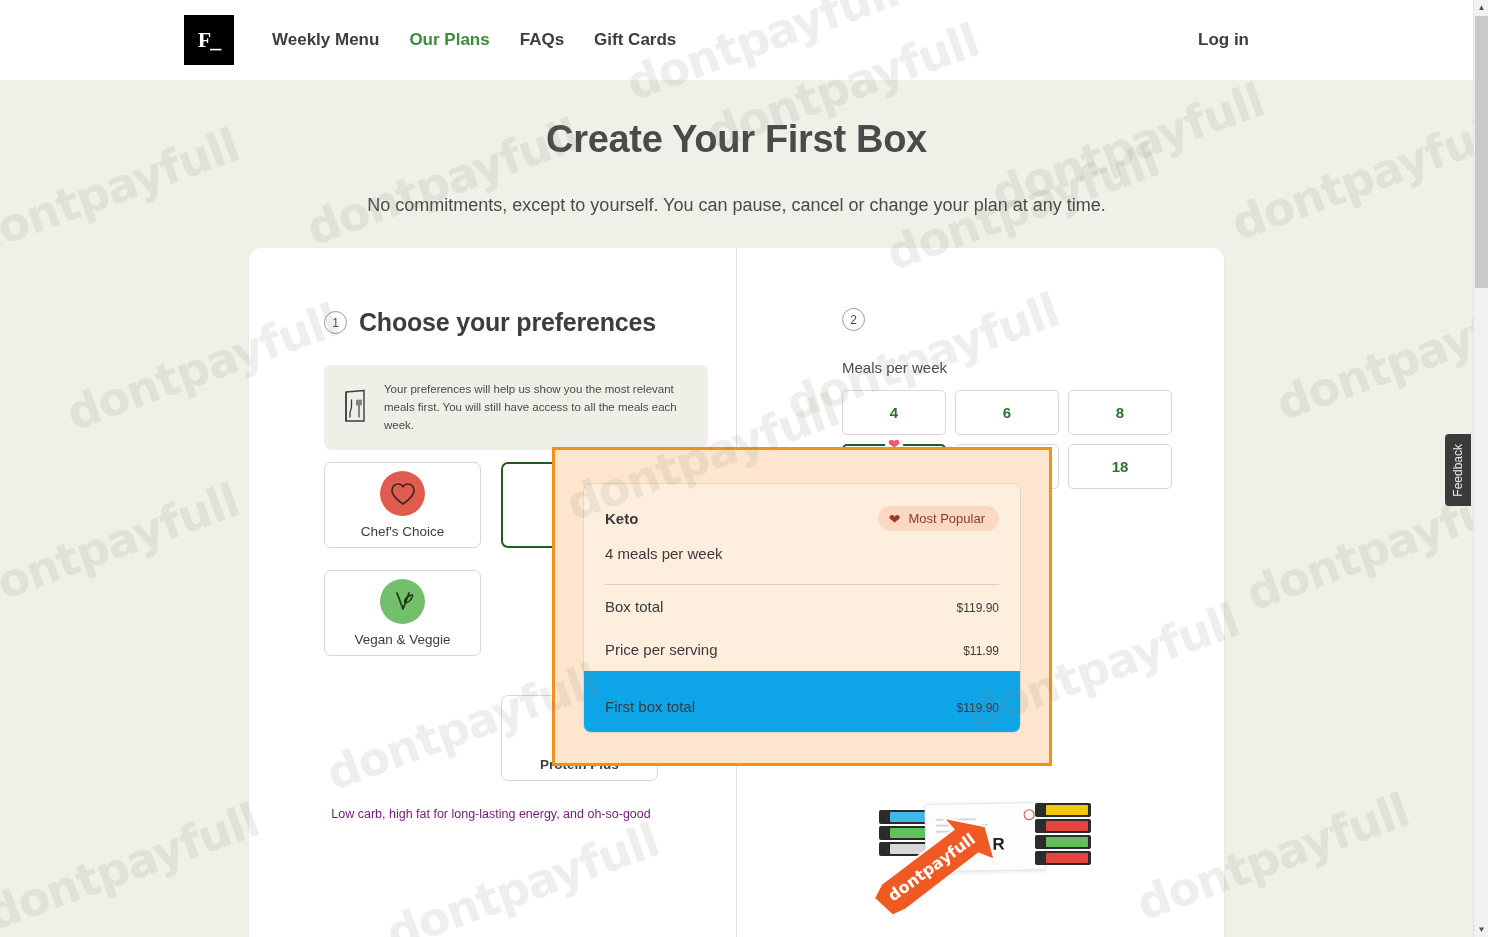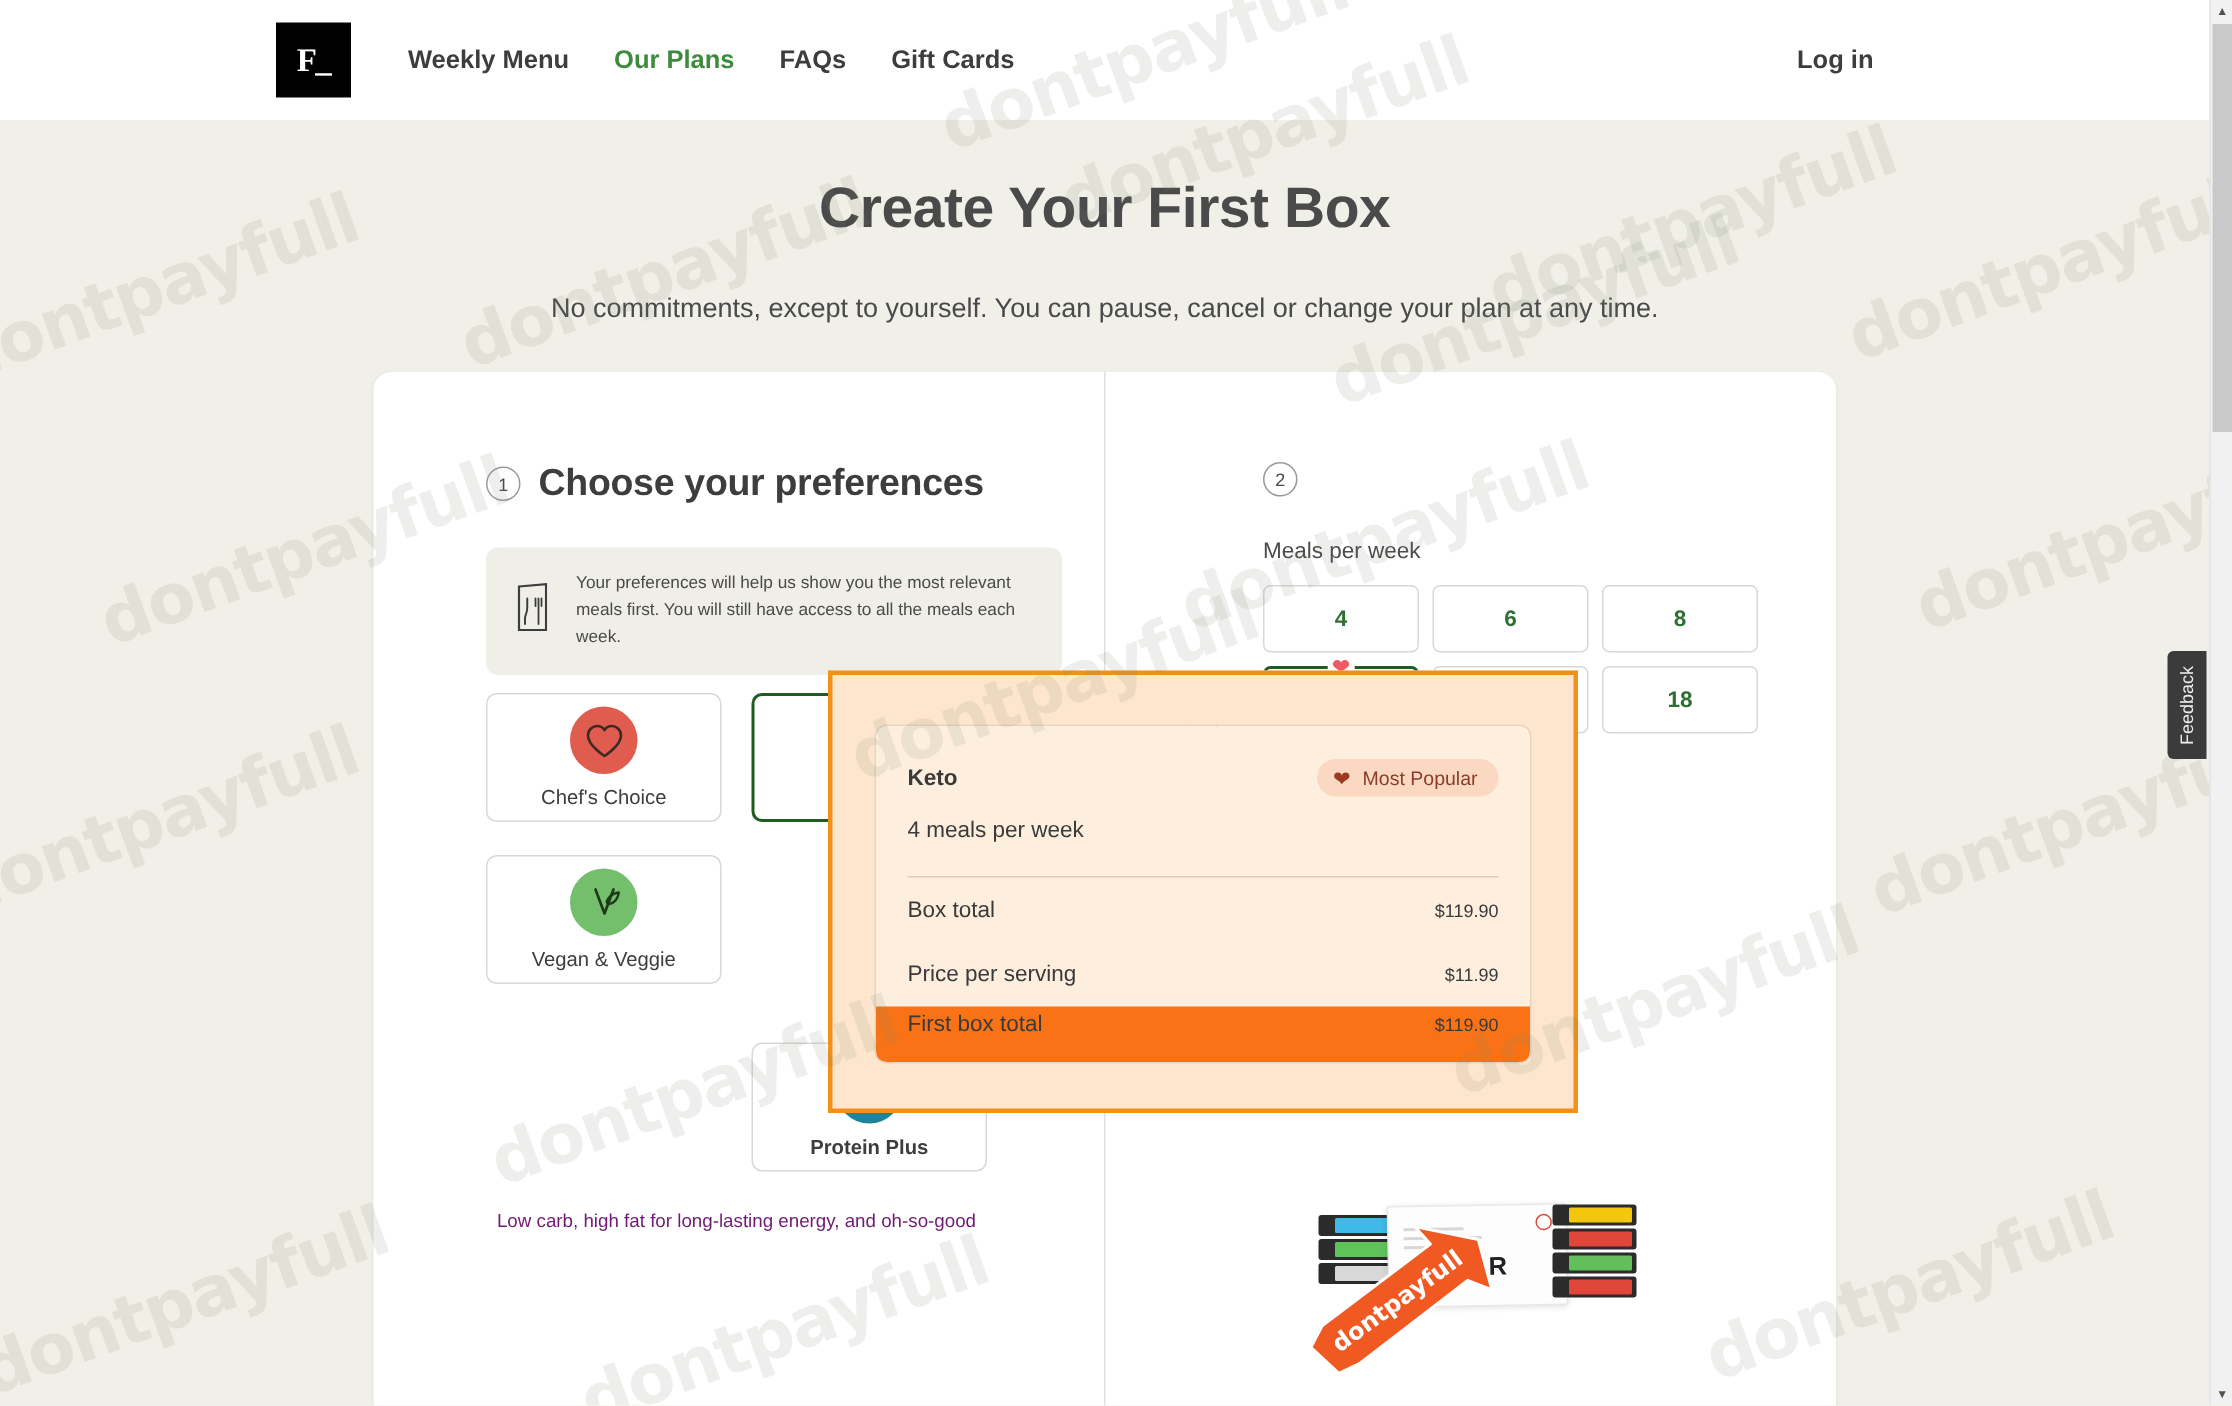--- a/index.html
+++ b/index.html
@@ -335,8 +335,8 @@
   }
   .pb-row .val { font-size: 12px; }
   .pb-row.total {
-    background: #f97316;
-    padding: 3px 21px 17px 21px;
+    background: #0ea5e9;
+    padding: 27px 21px 17px 21px;
   }
 
   

